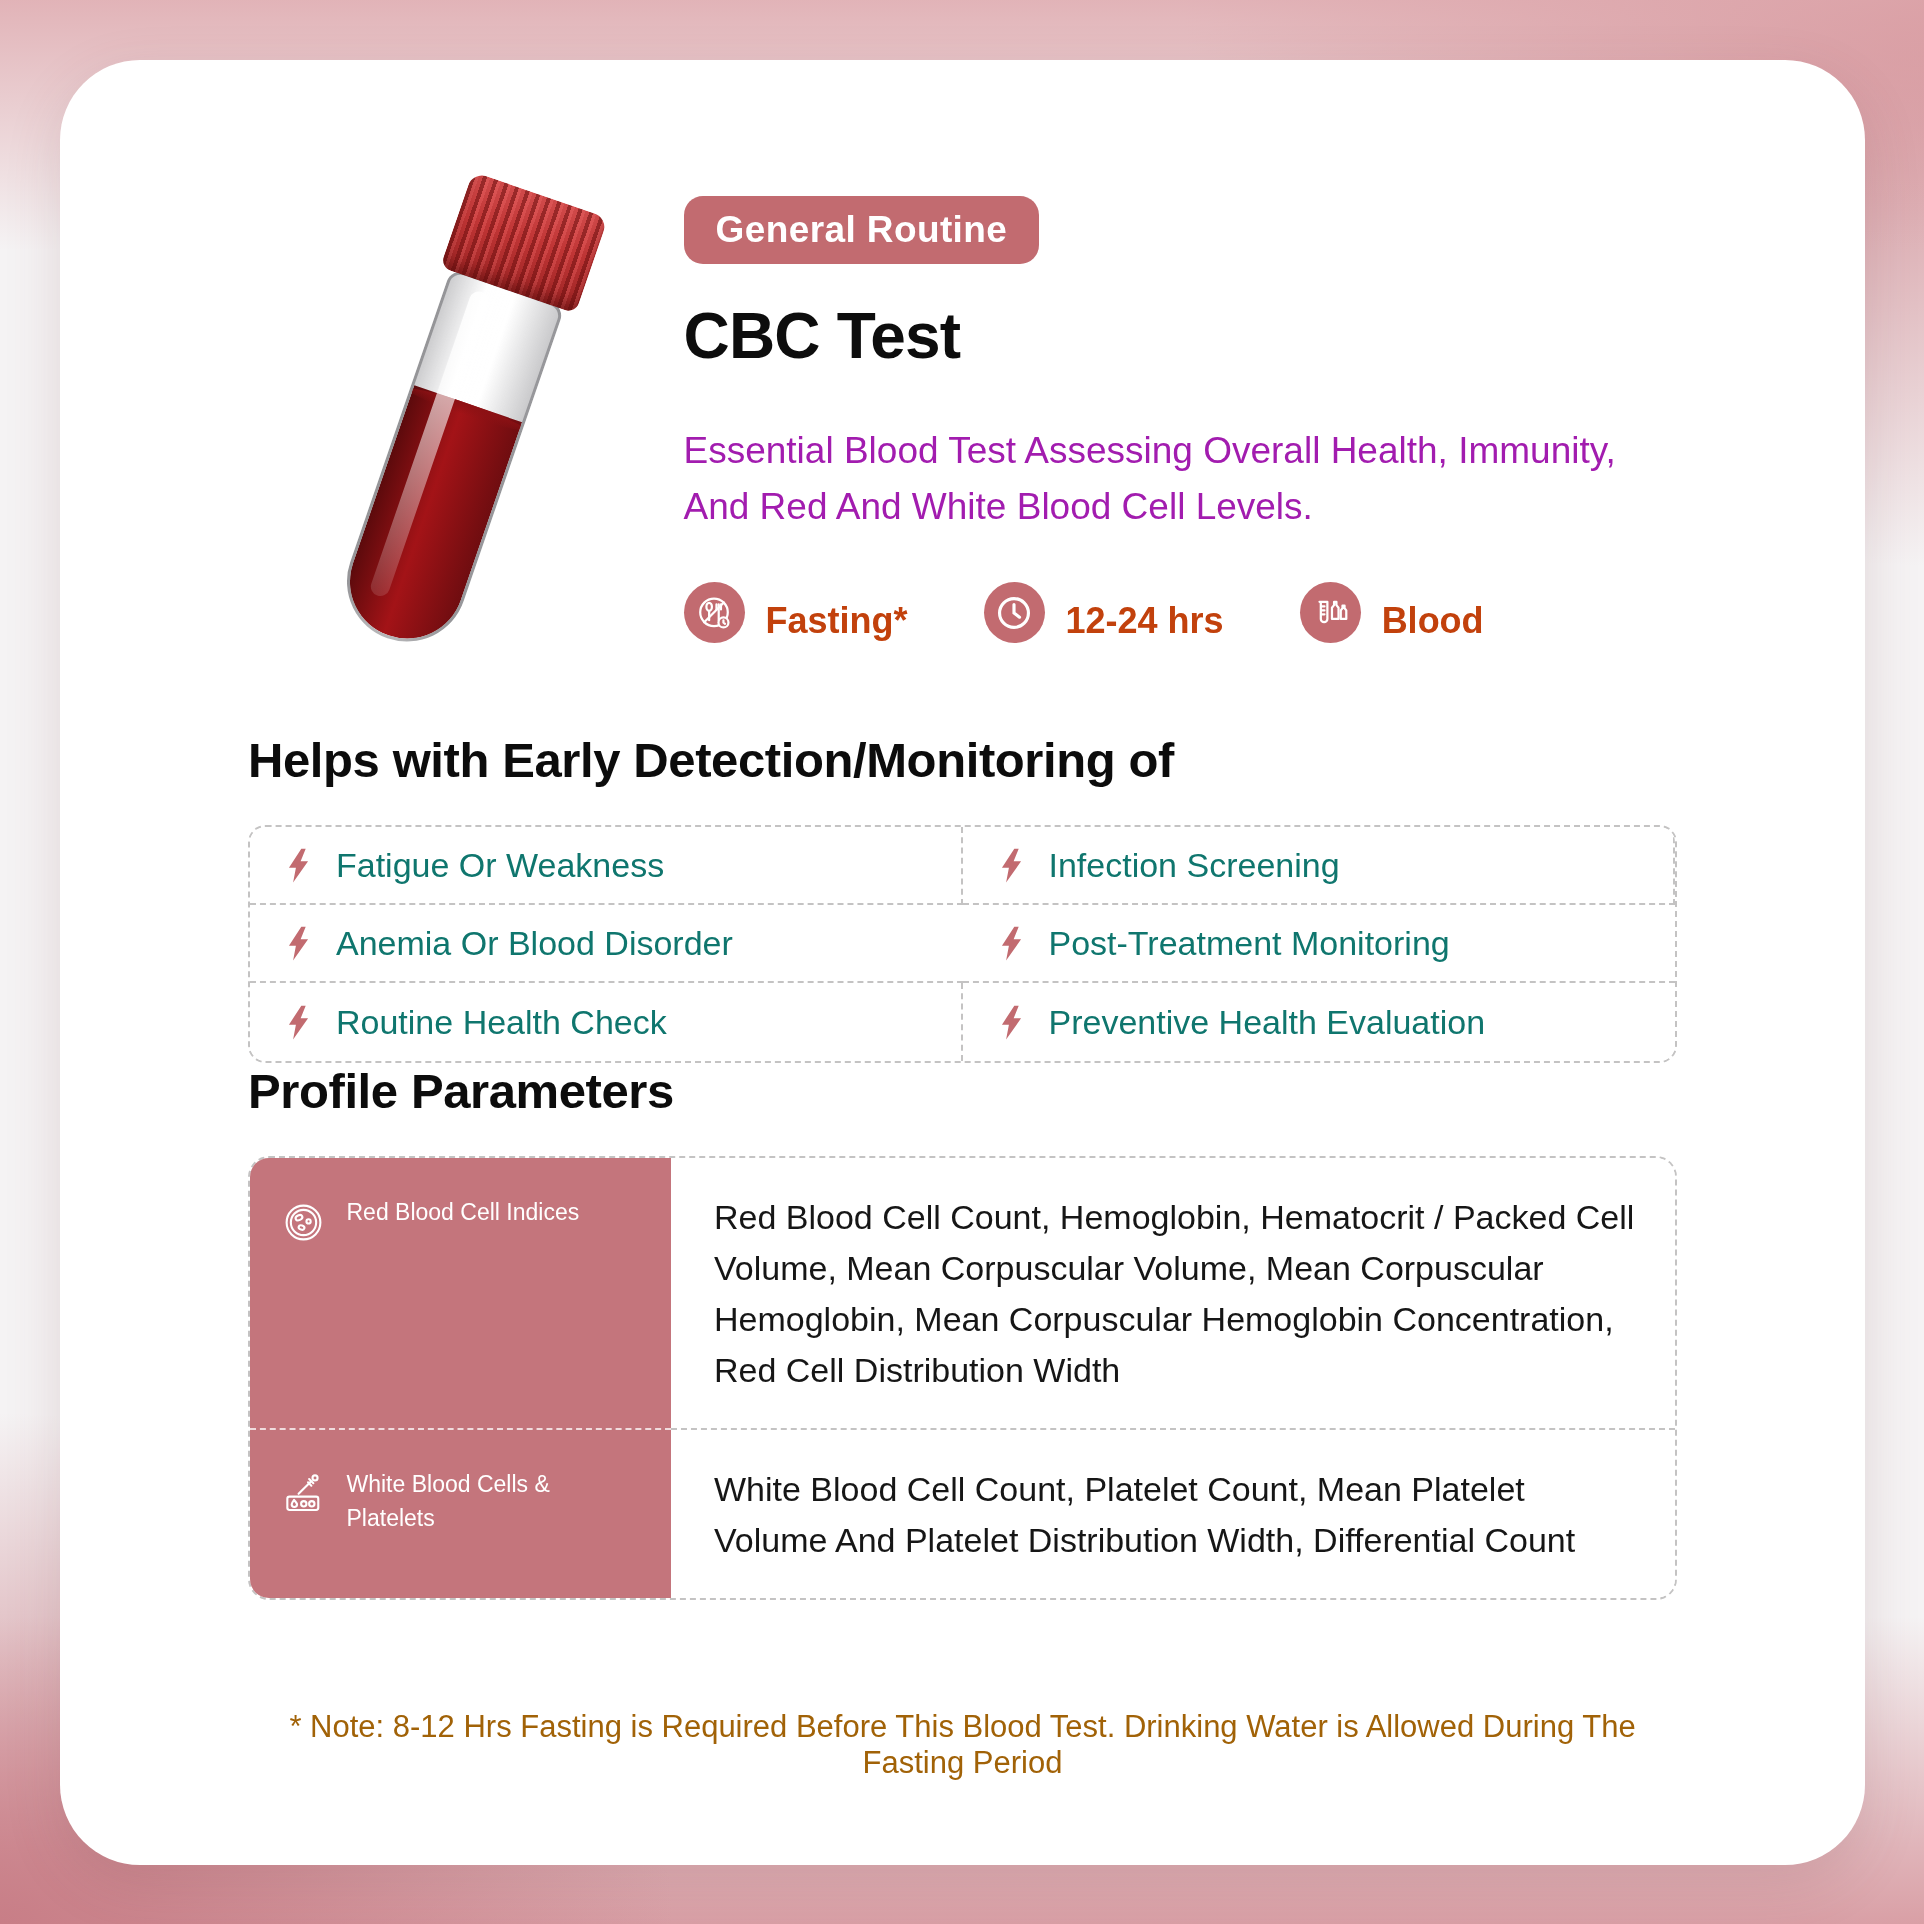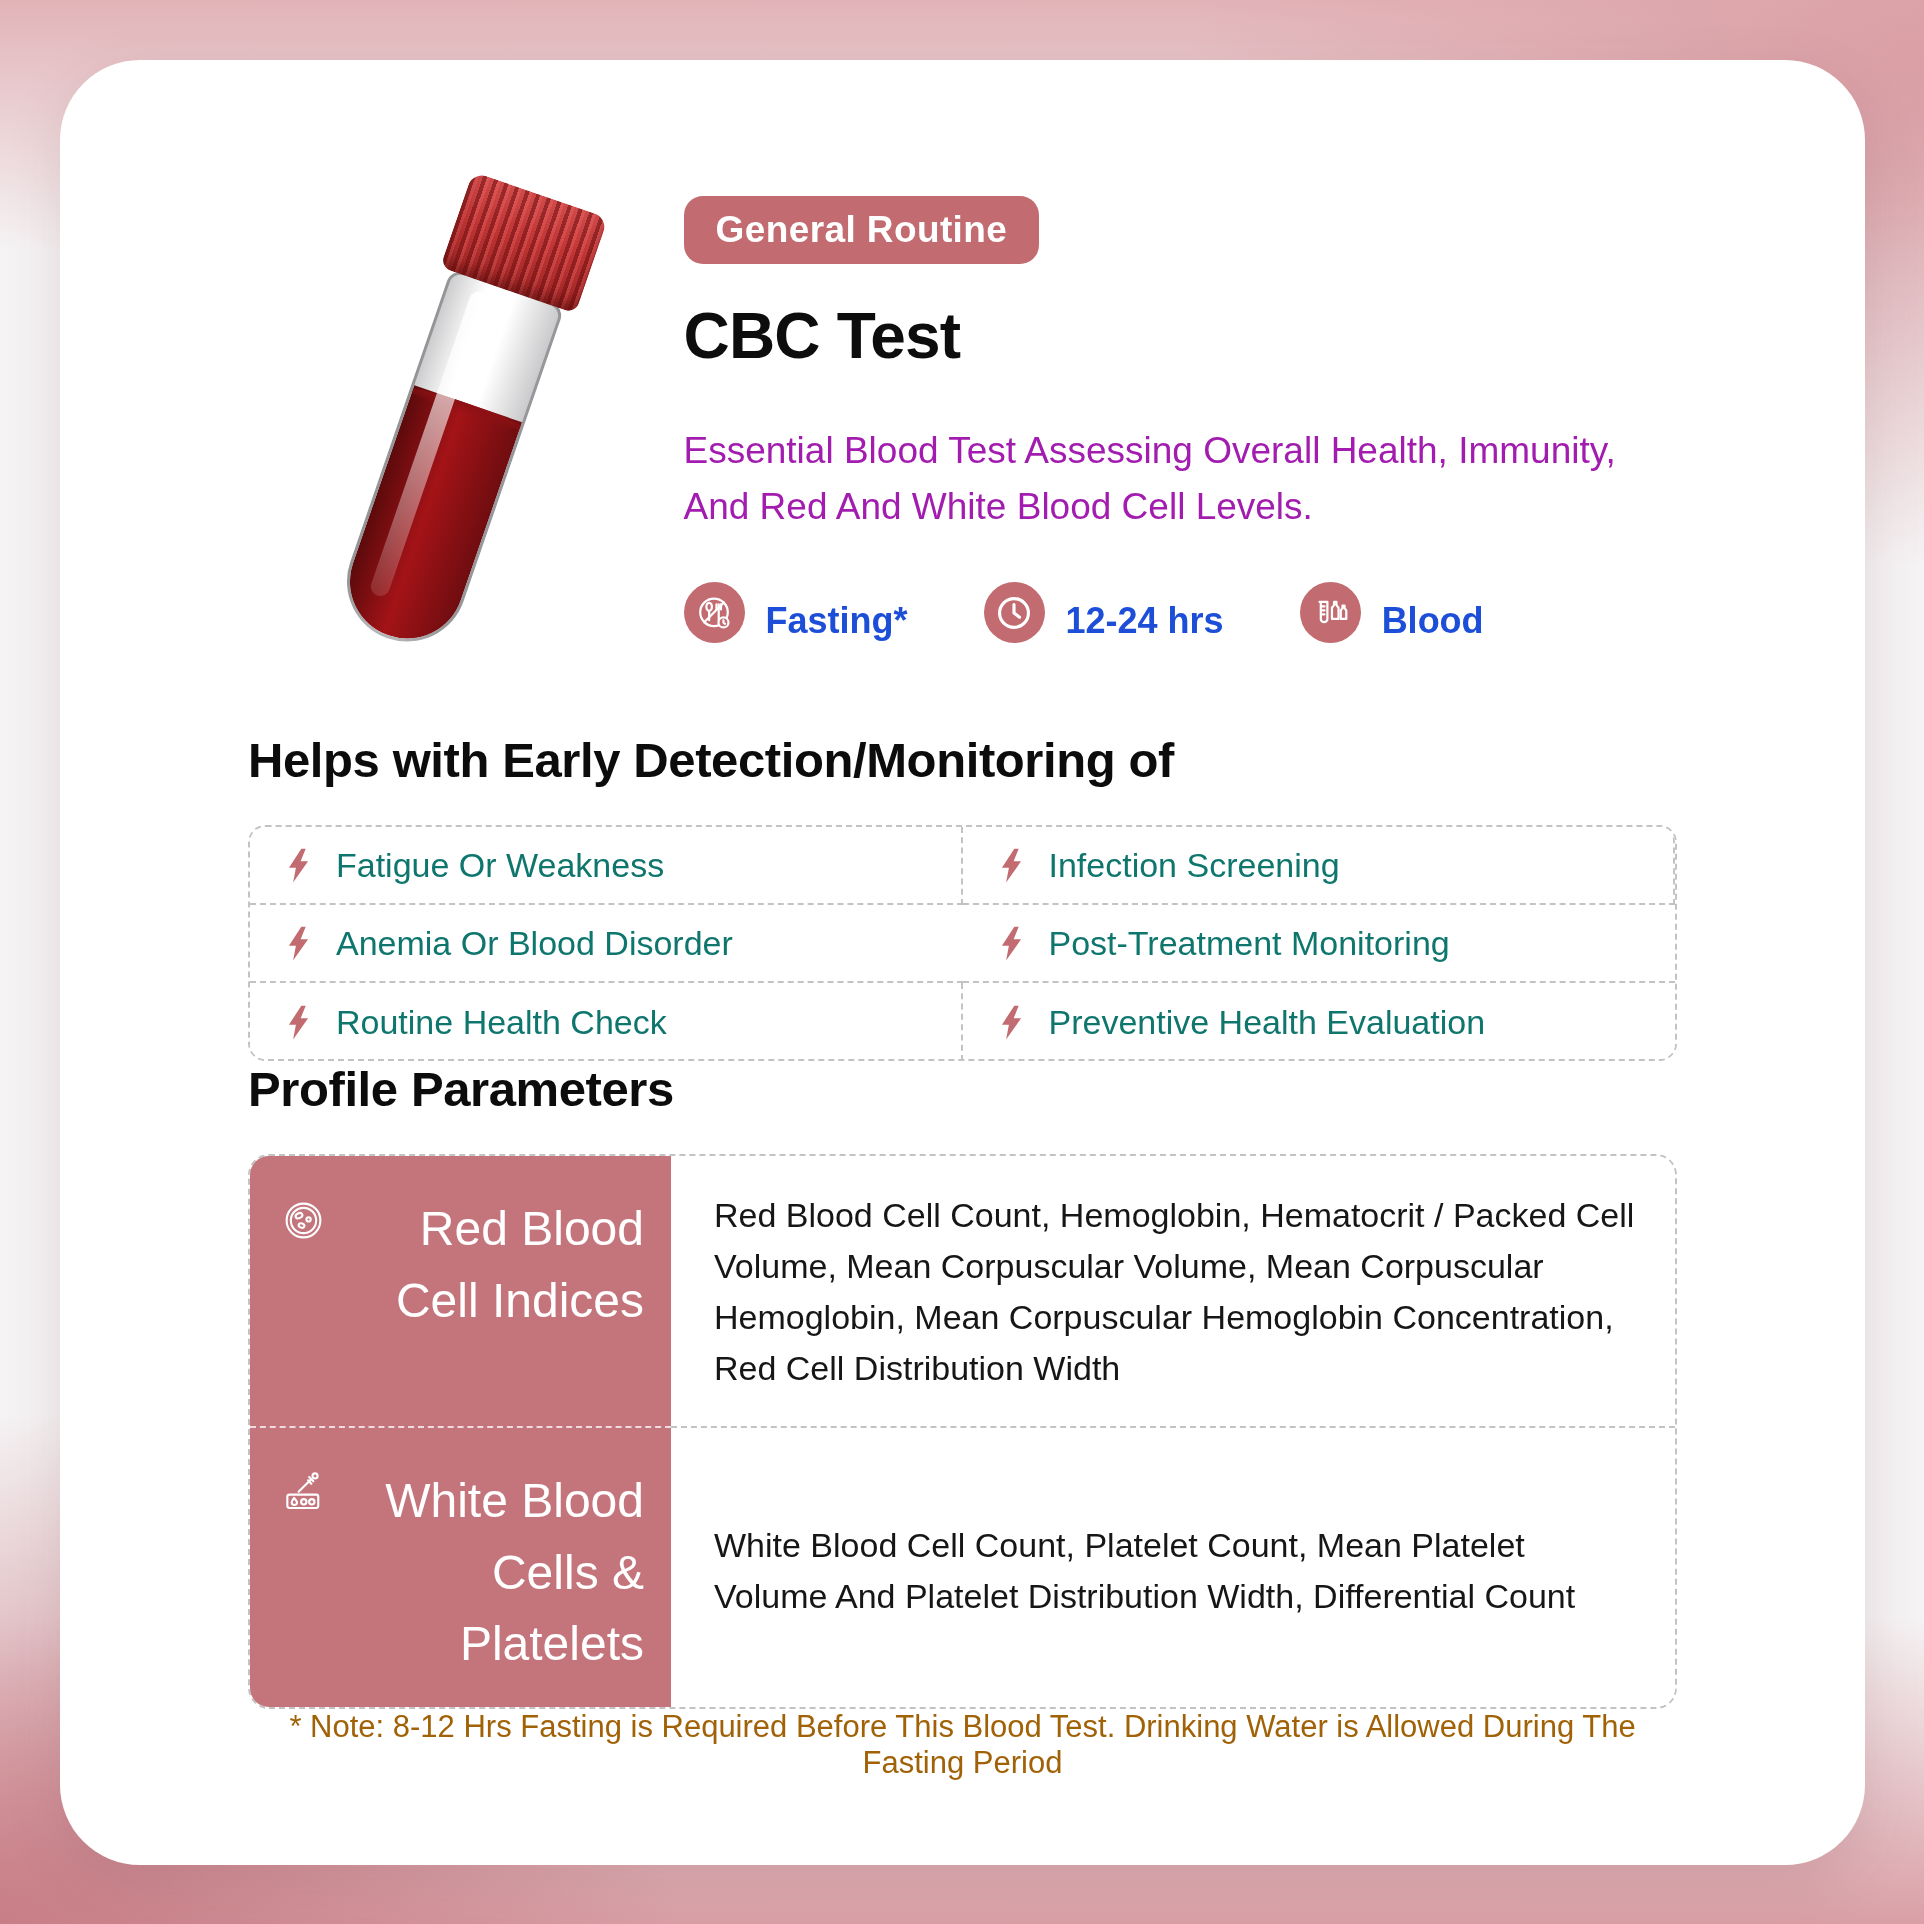--- a/index.html
+++ b/index.html
@@ -60,7 +60,7 @@
   .meta-ico{ width:61px; height:61px; border-radius:50%; background:var(--accent);
              display:flex; align-items:center; justify-content:center; flex:none; }
   .meta-ico svg{ width:42px; height:42px; }
-  .meta-label{ font-size:36px; font-weight:600; color:#1d4ed8;margin-top:16px; }
+  .meta-label{ font-size:36px; font-weight:600; color:#c2410c;margin-top:16px; }
 
   
   .sec-h{ font-size:49px; font-weight:800; color:#0c0c0c; letter-spacing:-0.4px; }

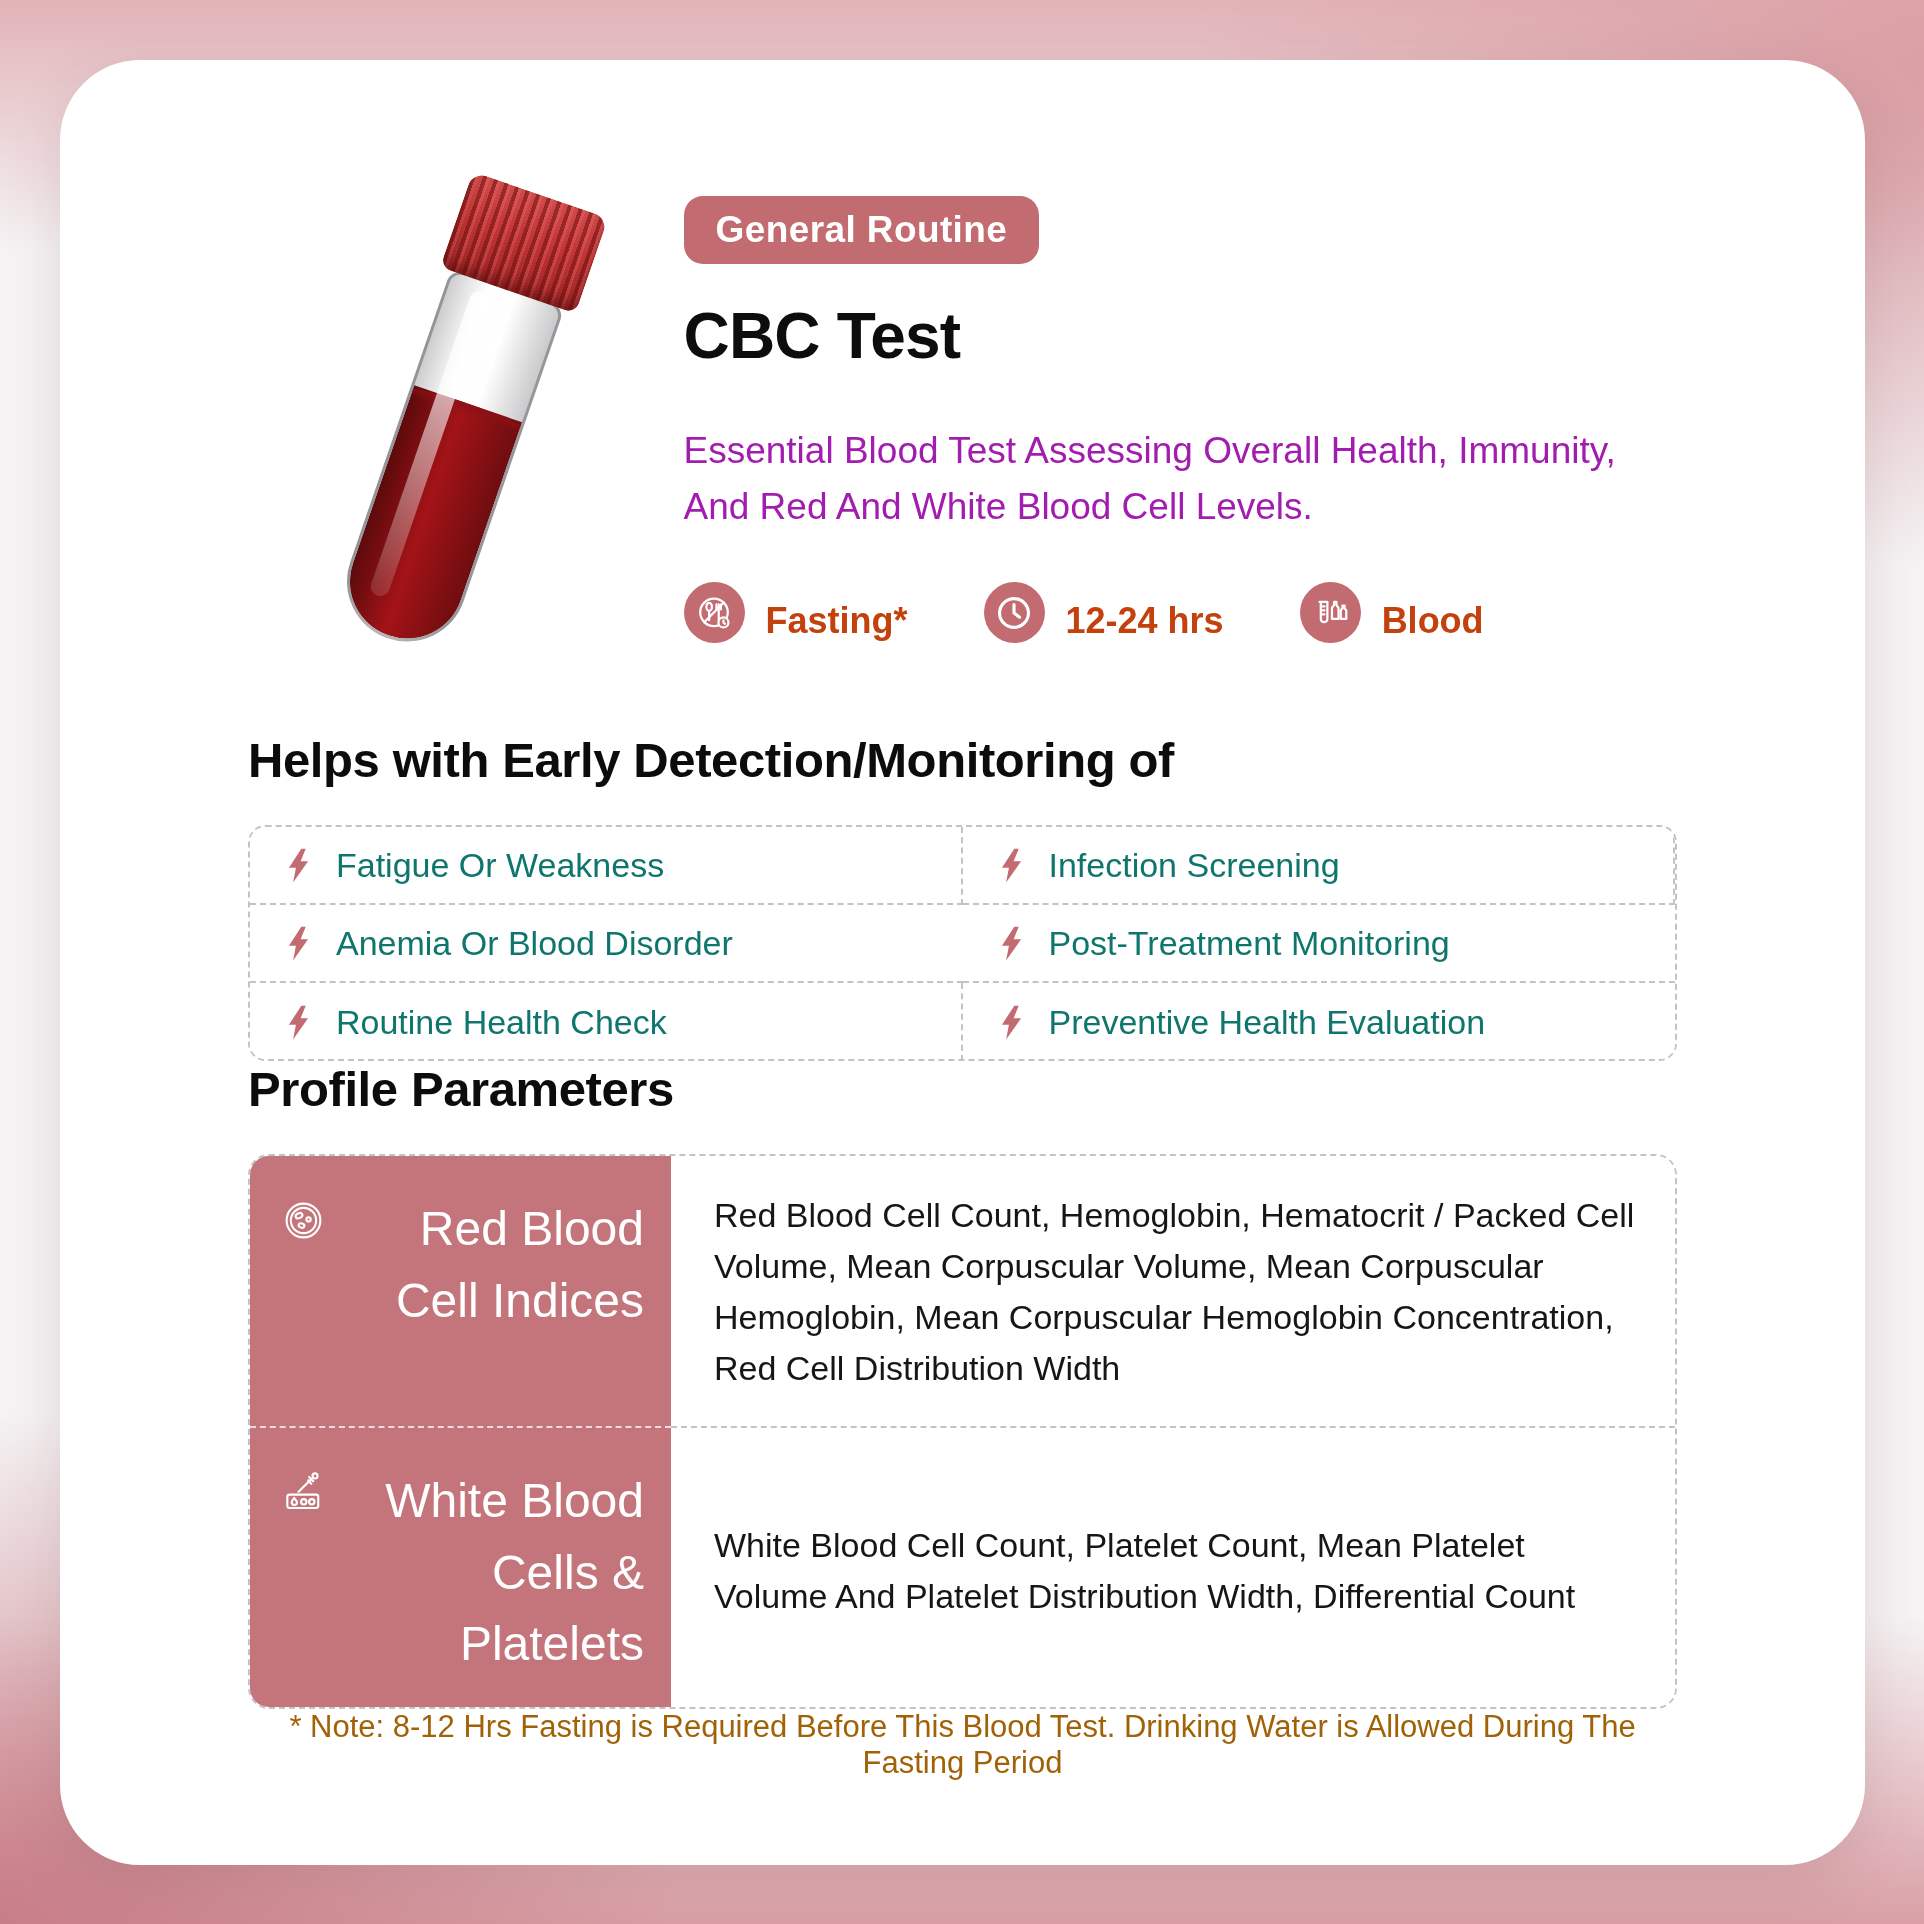--- a/index.html
+++ b/index.html
@@ -82,7 +82,7 @@
   .p-label{ background:var(--labelBg); color:#fff; display:flex; align-items:flex-start;
             gap:21px; padding:37px 27px 32px 30.5px; }
   .p-label .p-ico{ flex:none; width:45px; height:45px; margin-top:4.8px; }
-  .p-label-text{ font-size:48px; font-weight:500; line-height:1.48;text-align:right; }
+  .p-label-text{ font-size:23px; font-weight:500; line-height:1.48; }
   .p-value{ background:#fff; padding:34px 40px 32px 43px; font-size:34px; font-weight:500;
             line-height:1.5; color:#161616; display:flex; align-items:center; }
   .rowDiv-label{ border-bottom:2.4px dashed rgba(255,255,255,.75); }

